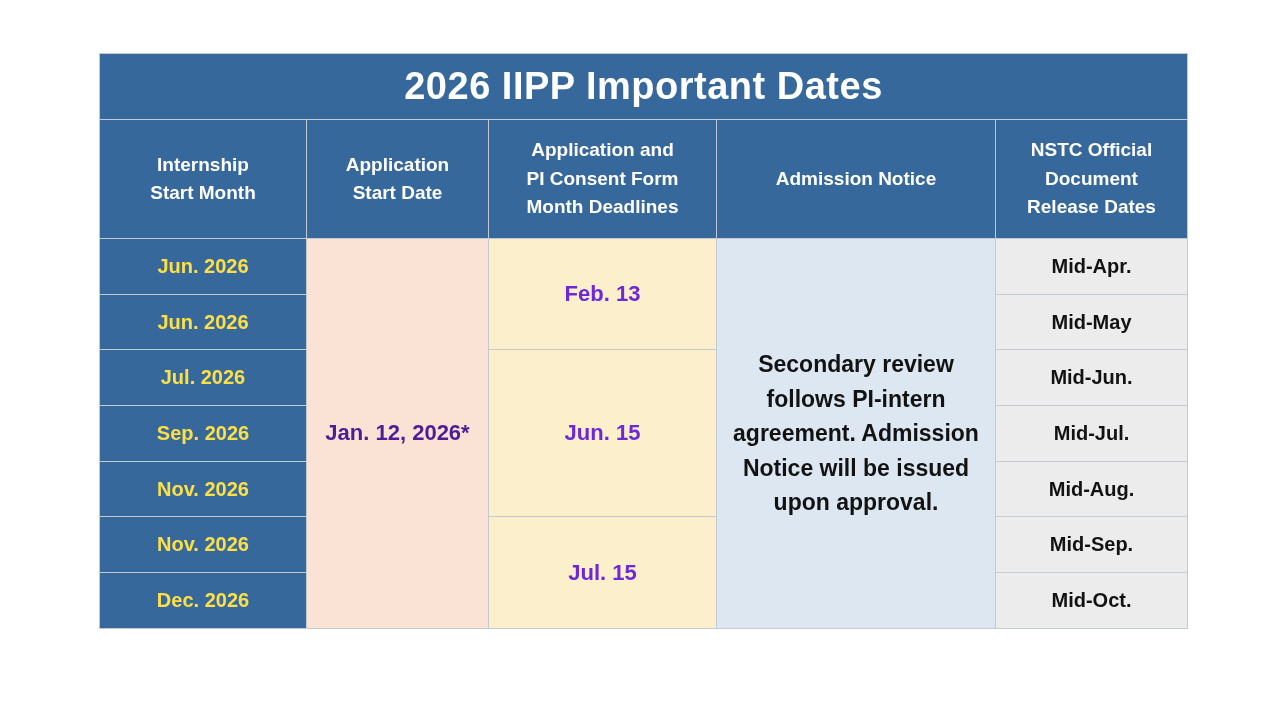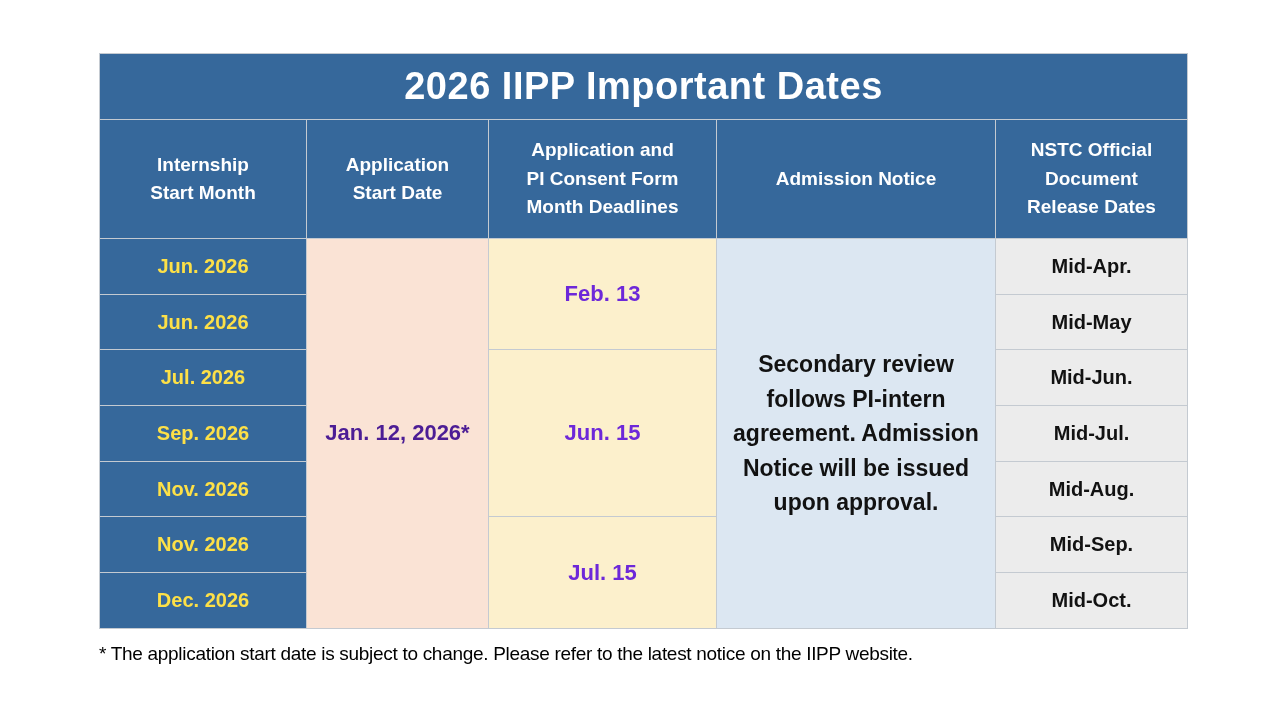--- a/index.html
+++ b/index.html
@@ -161,7 +161,6 @@
     </tbody>
       </table>
   </div>
-  <div class="footnote">* The application start date is subject to change. Please refer to the latest notice on the IIPP website.</div>
 </div>
 
 </body></html>

